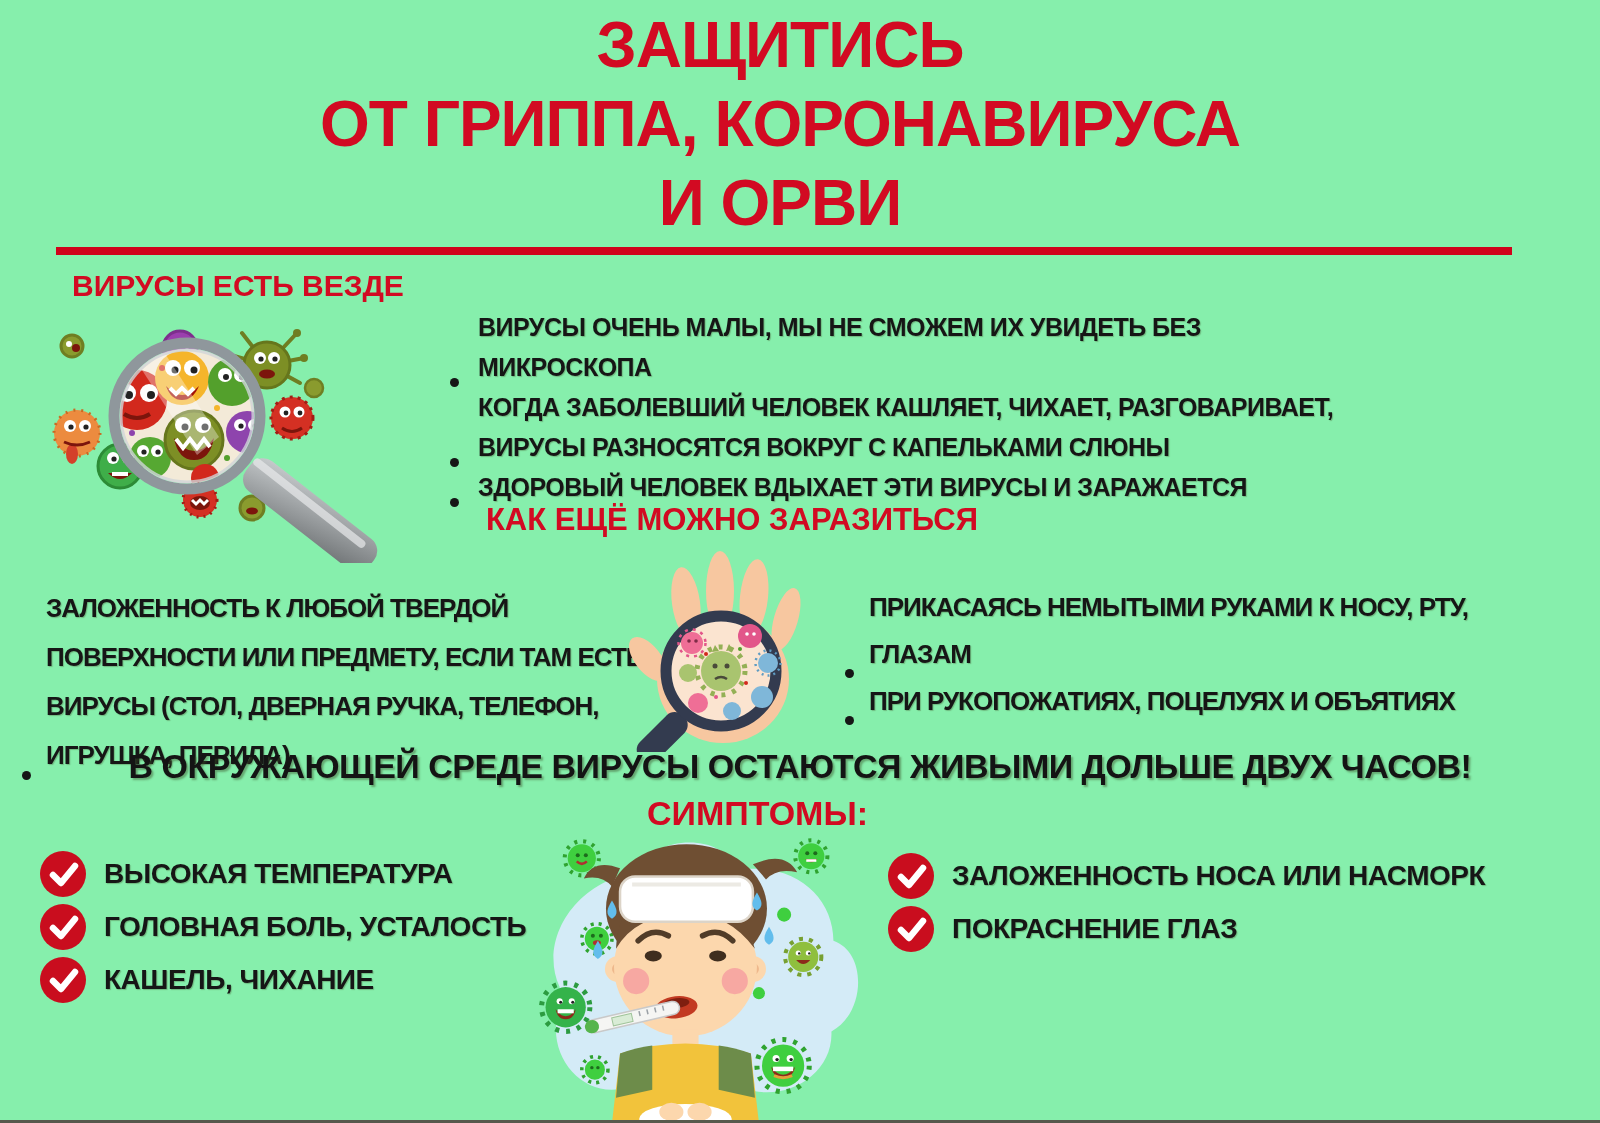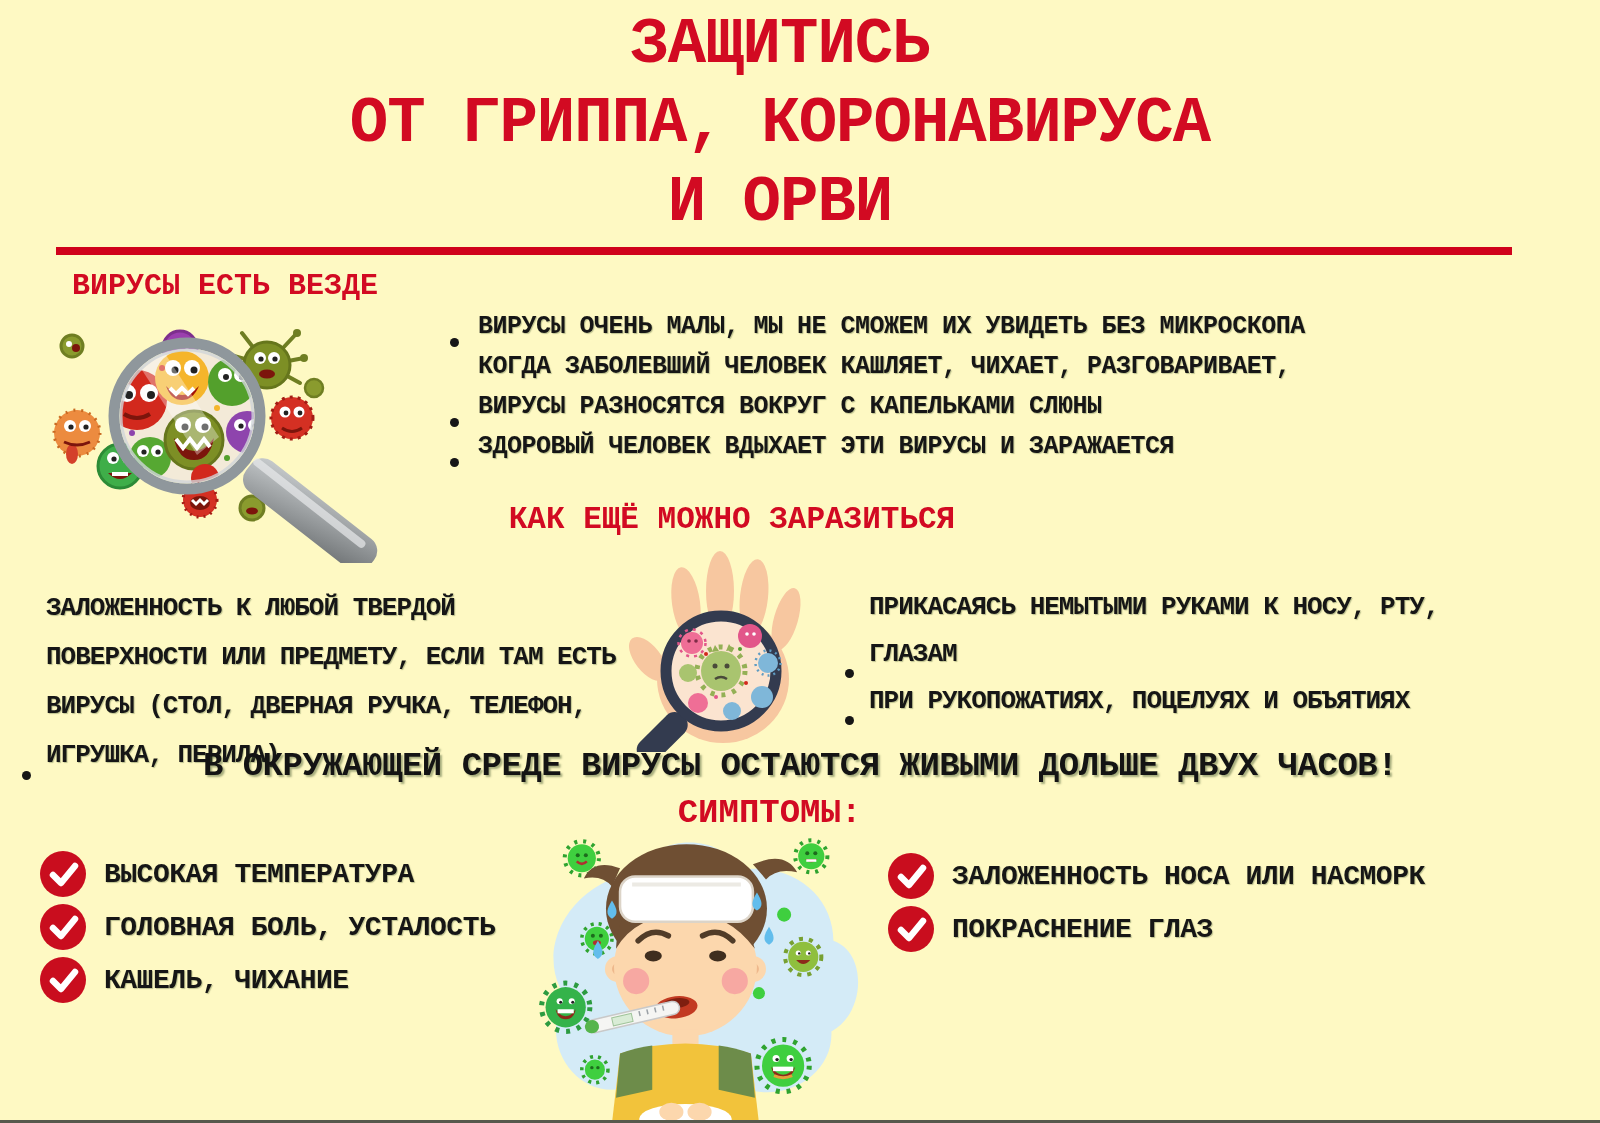--- a/index.html
+++ b/index.html
@@ -5,8 +5,8 @@
   html,body{margin:0;padding:0;background:#9aa287;}
   .poster{
     position:relative;width:1600px;height:1123px;overflow:hidden;
-    background:#fef9c3;
-    font-family:Liberation Mono, monospace;
+    background:#86efac;
+    font-family:Liberation Sans, sans-serif;
     -webkit-font-smoothing:antialiased;
   }
   .abs{position:absolute;}

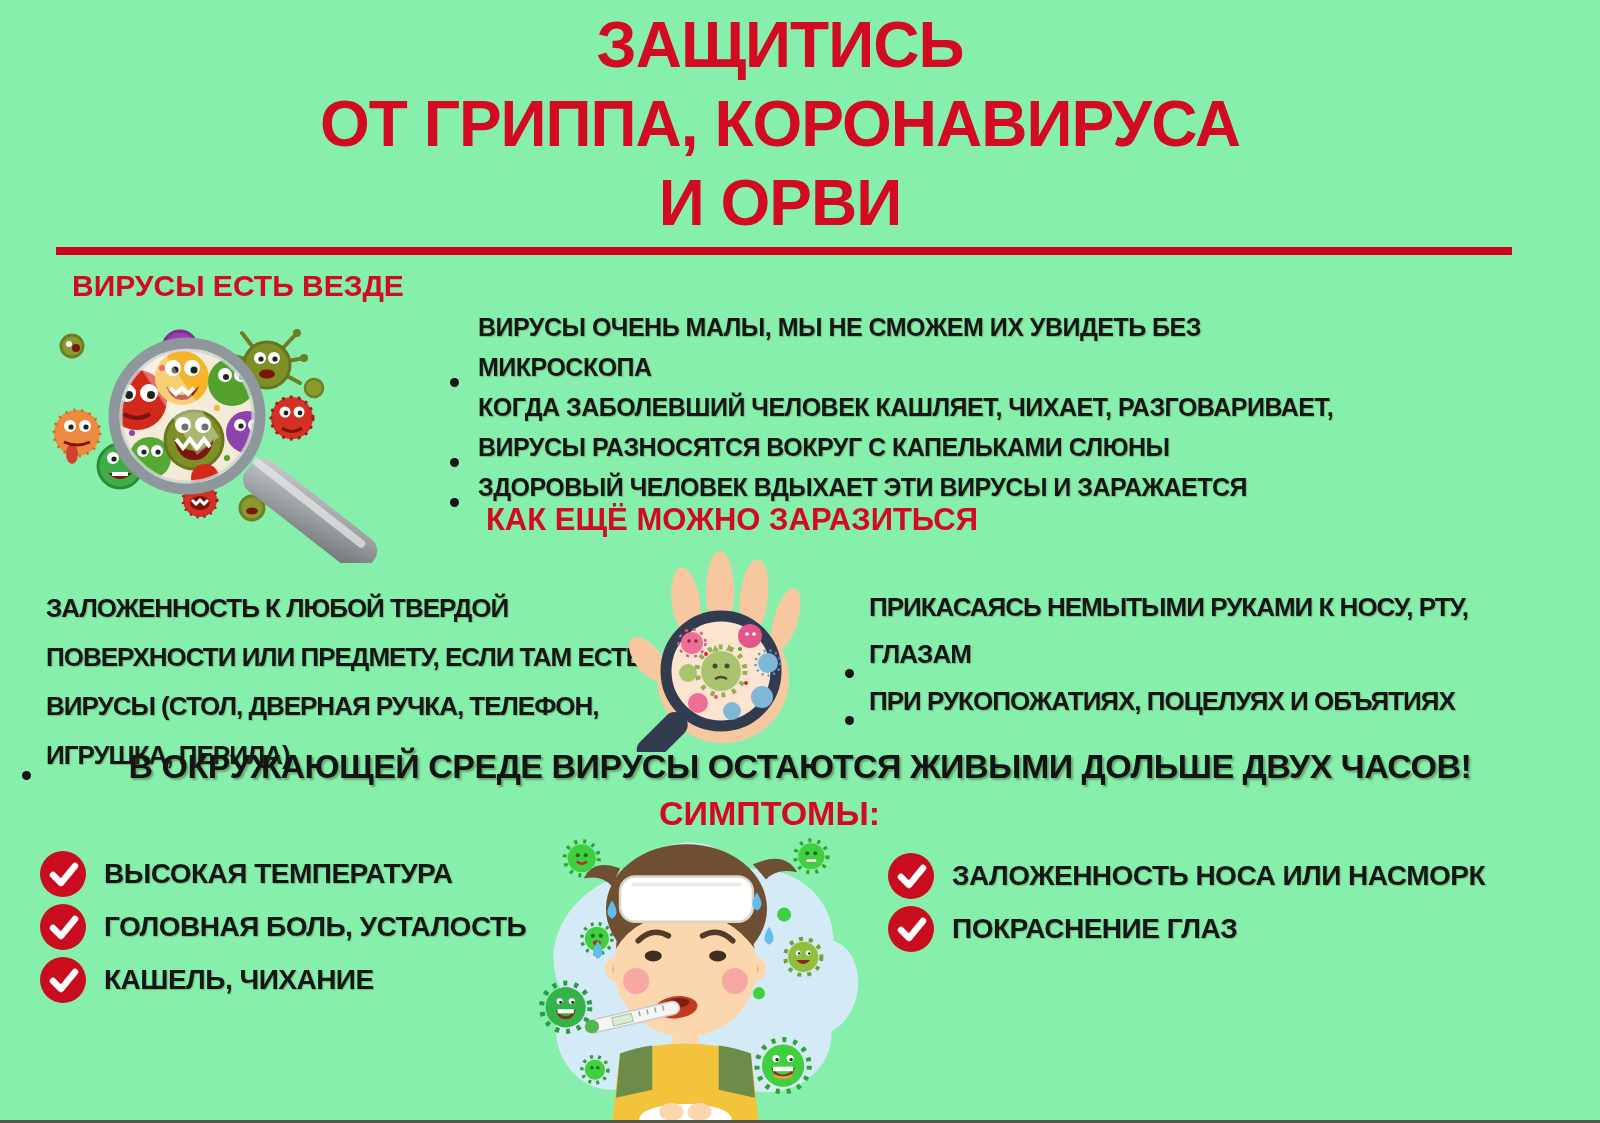--- a/index.html
+++ b/index.html
@@ -20,7 +20,7 @@
   .red-h{color:#d20a22;font-weight:700;}
   .h-viruses{left:72px;top:269px;font-size:30px;}
   .h-howelse{left:0;top:502px;width:1464px;text-align:center;font-size:31px;}
-  .h-symptoms{left:0;top:794px;width:1515px;text-align:center;font-size:34px;margin-left:12px;}
+  .h-symptoms{left:0;top:794px;width:1515px;text-align:center;font-size:34px;}
   
   .dark{color:#161616;font-weight:700;text-shadow:1px 1px 1px rgba(70,90,45,.35);}
   .blist1{left:450px;top:307px;width:920px;font-size:25px;letter-spacing:-0.5px;line-height:40px;}

